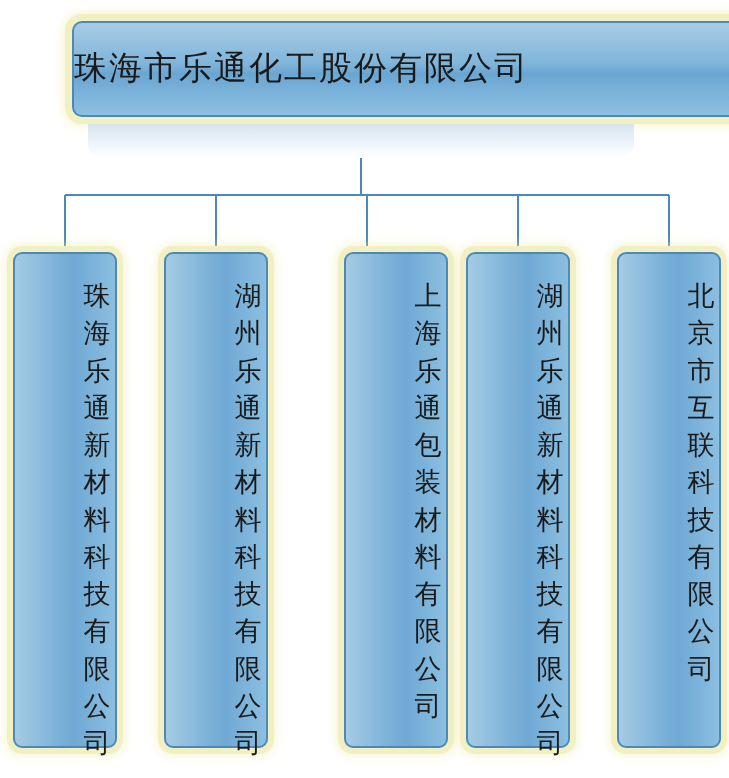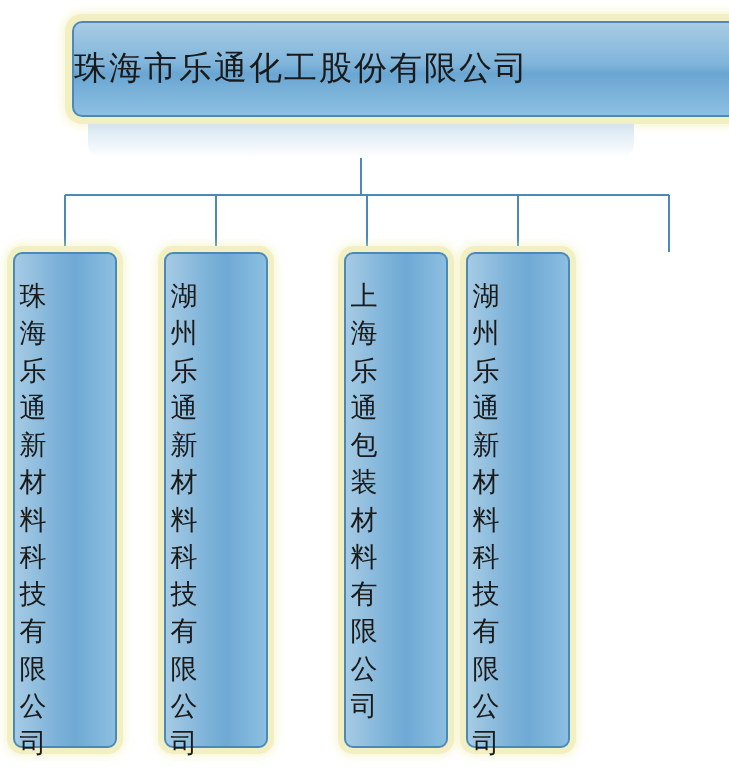--- a/index.html
+++ b/index.html
@@ -79,7 +79,7 @@
     box-shadow: 0 0 0 6px #f2f0c2, 0 0 9px 8px rgba(240,237,170,0.5);
     display: flex;
     align-items: flex-start;
-    justify-content: flex-start;
+    justify-content: flex-end;
     padding-top: 24px;
     color: #1a1a1a;
   }

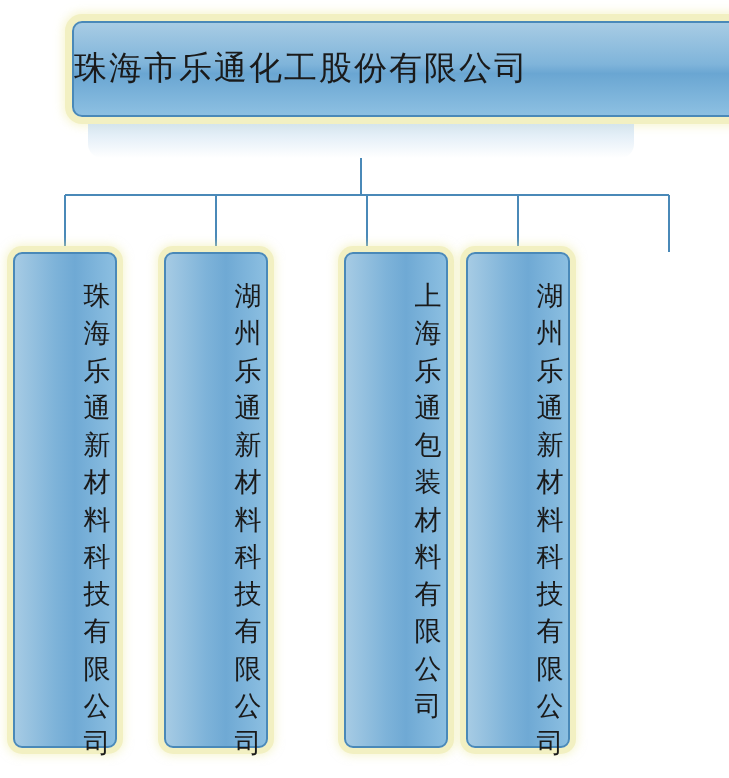--- a/index.html
+++ b/index.html
@@ -136,6 +136,9 @@
   <div class="node-child c3">
     <span class="label">湖州乐通新材料科技有限公司</span>
   </div>
+  <div class="node-child c4">
+    <span class="label">北京市互联科技有限公司</span>
+  </div>
 
 </div>
 

